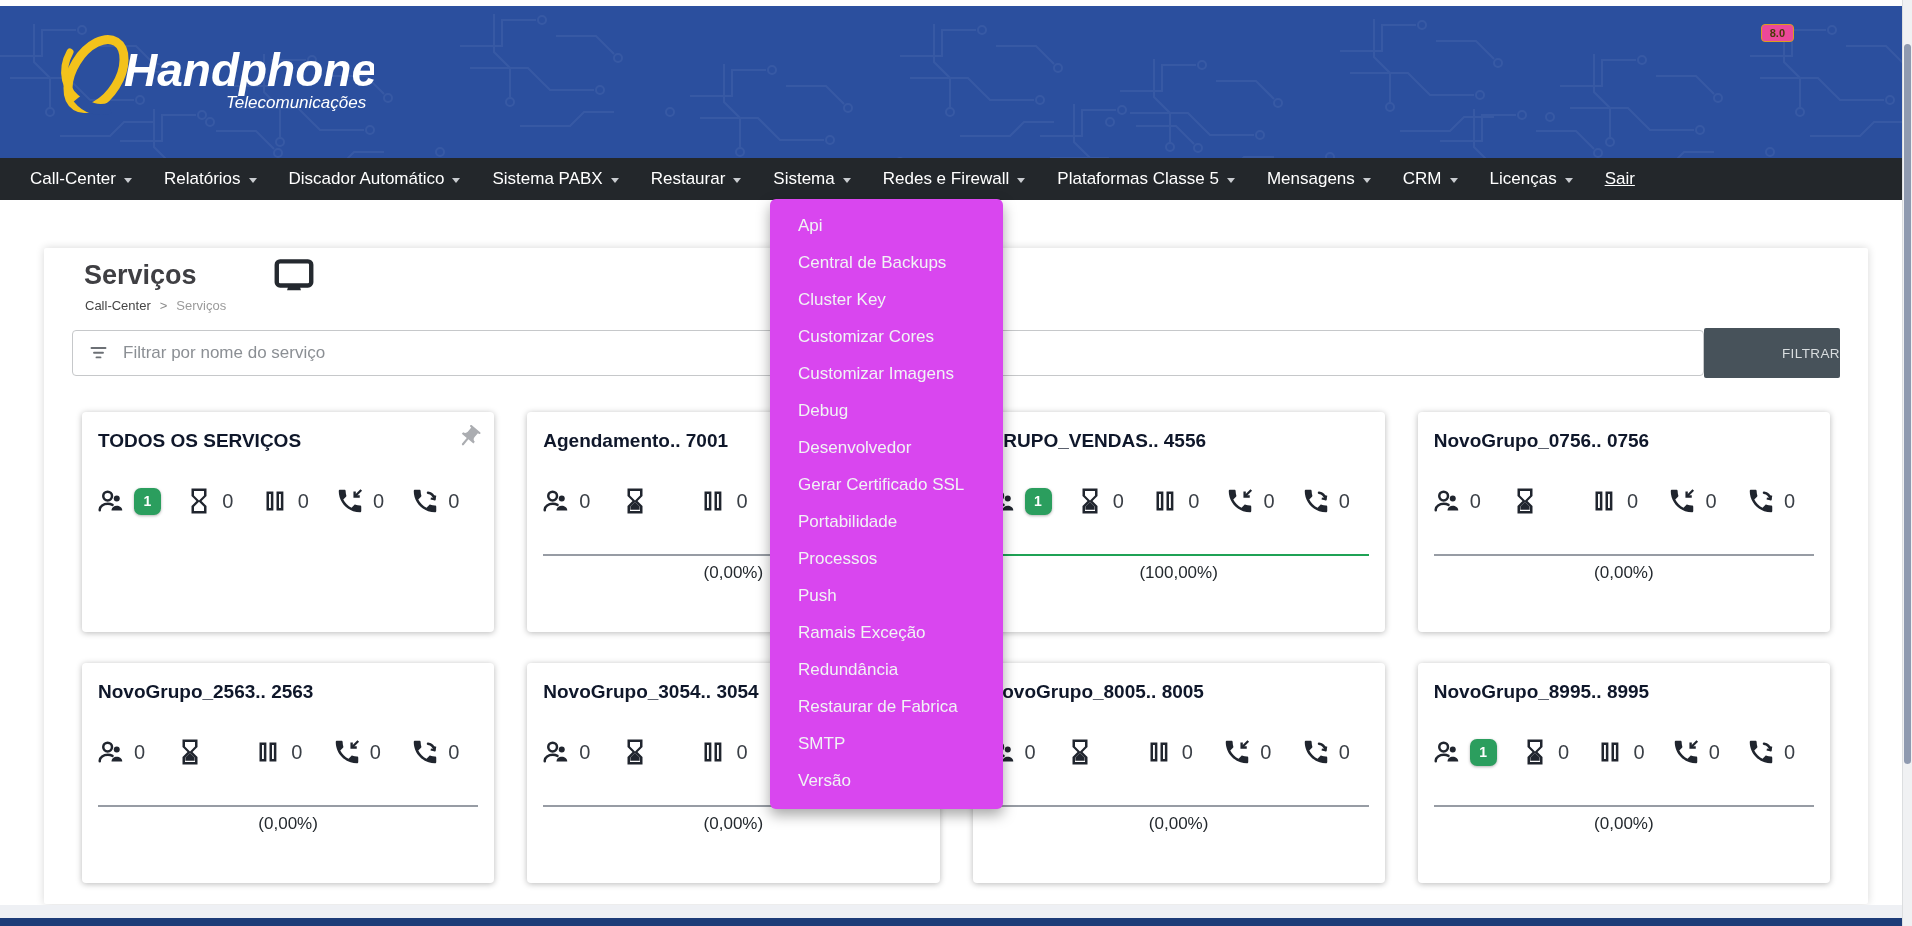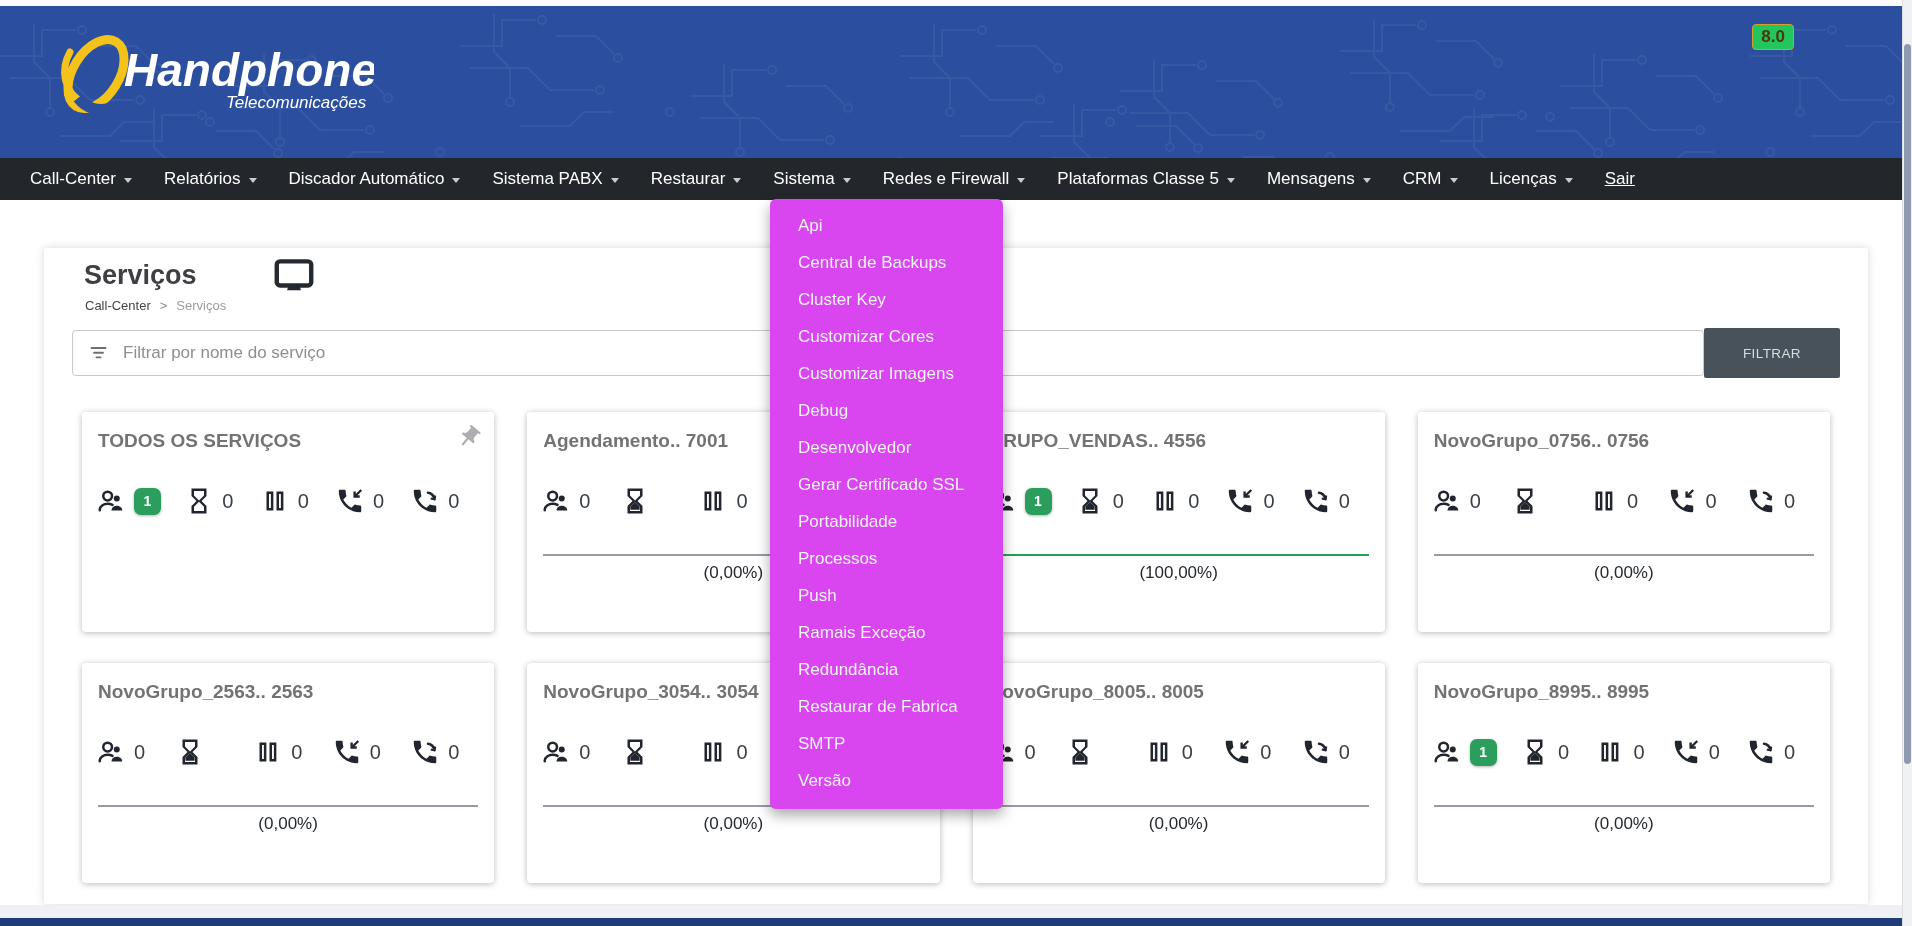--- a/index.html
+++ b/index.html
@@ -13,8 +13,8 @@
   .header { position:relative; height:152px; background:#2b4f9e; overflow:hidden; }
   .circuit { position:absolute; inset:0; opacity:.45; pointer-events:none; }
   .logo-wrap { position:absolute; left:44px; top:16px; }
-  .version-badge { position:absolute; top:18px; right:118px; background:#22c55e;
-     border:1px solid #d99d20; color:#4a3a09; font-size:17px; font-weight:bold;
+  .version-badge { position:absolute; top:18px; right:118px; background:#ec4899;
+     border:1px solid #d99d20; color:#4a3a09; font-size:11px; font-weight:bold;
      padding:2px 8px; border-radius:4px; }
 
   

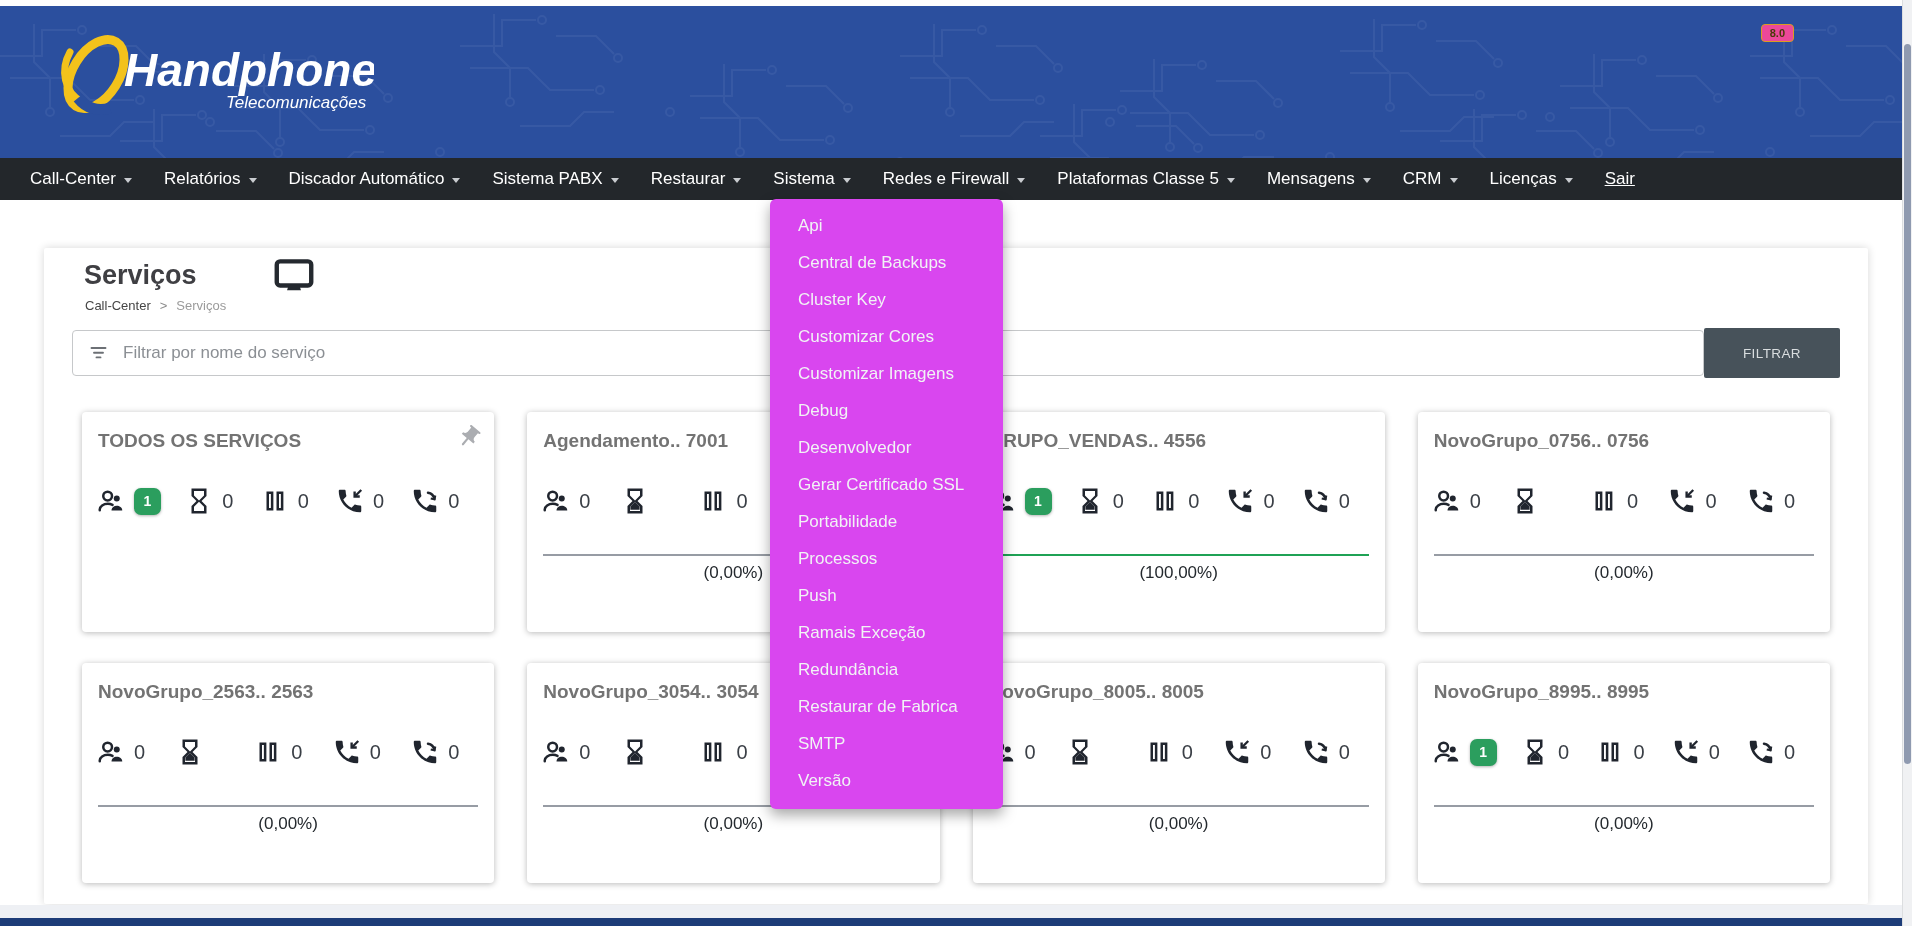--- a/index.html
+++ b/index.html
@@ -54,7 +54,7 @@
   .filter-input input::placeholder { color:#8b8f94; }
   .filter-btn { width:136px; height:50px; background:#47525a; color:#d9dddf;
      border:none; font-size:13.5px; letter-spacing:.4px; cursor:pointer;
-     border-radius:2px; font-family:"Liberation Sans", sans-serif; }
+     border-radius:2px; font-family:"Liberation Sans", sans-serif;text-align:right; }
 
   .grid { position:absolute; left:38px; right:38px; top:164px;
      display:grid; grid-template-columns:repeat(4,1fr); column-gap:33px; row-gap:31px; }

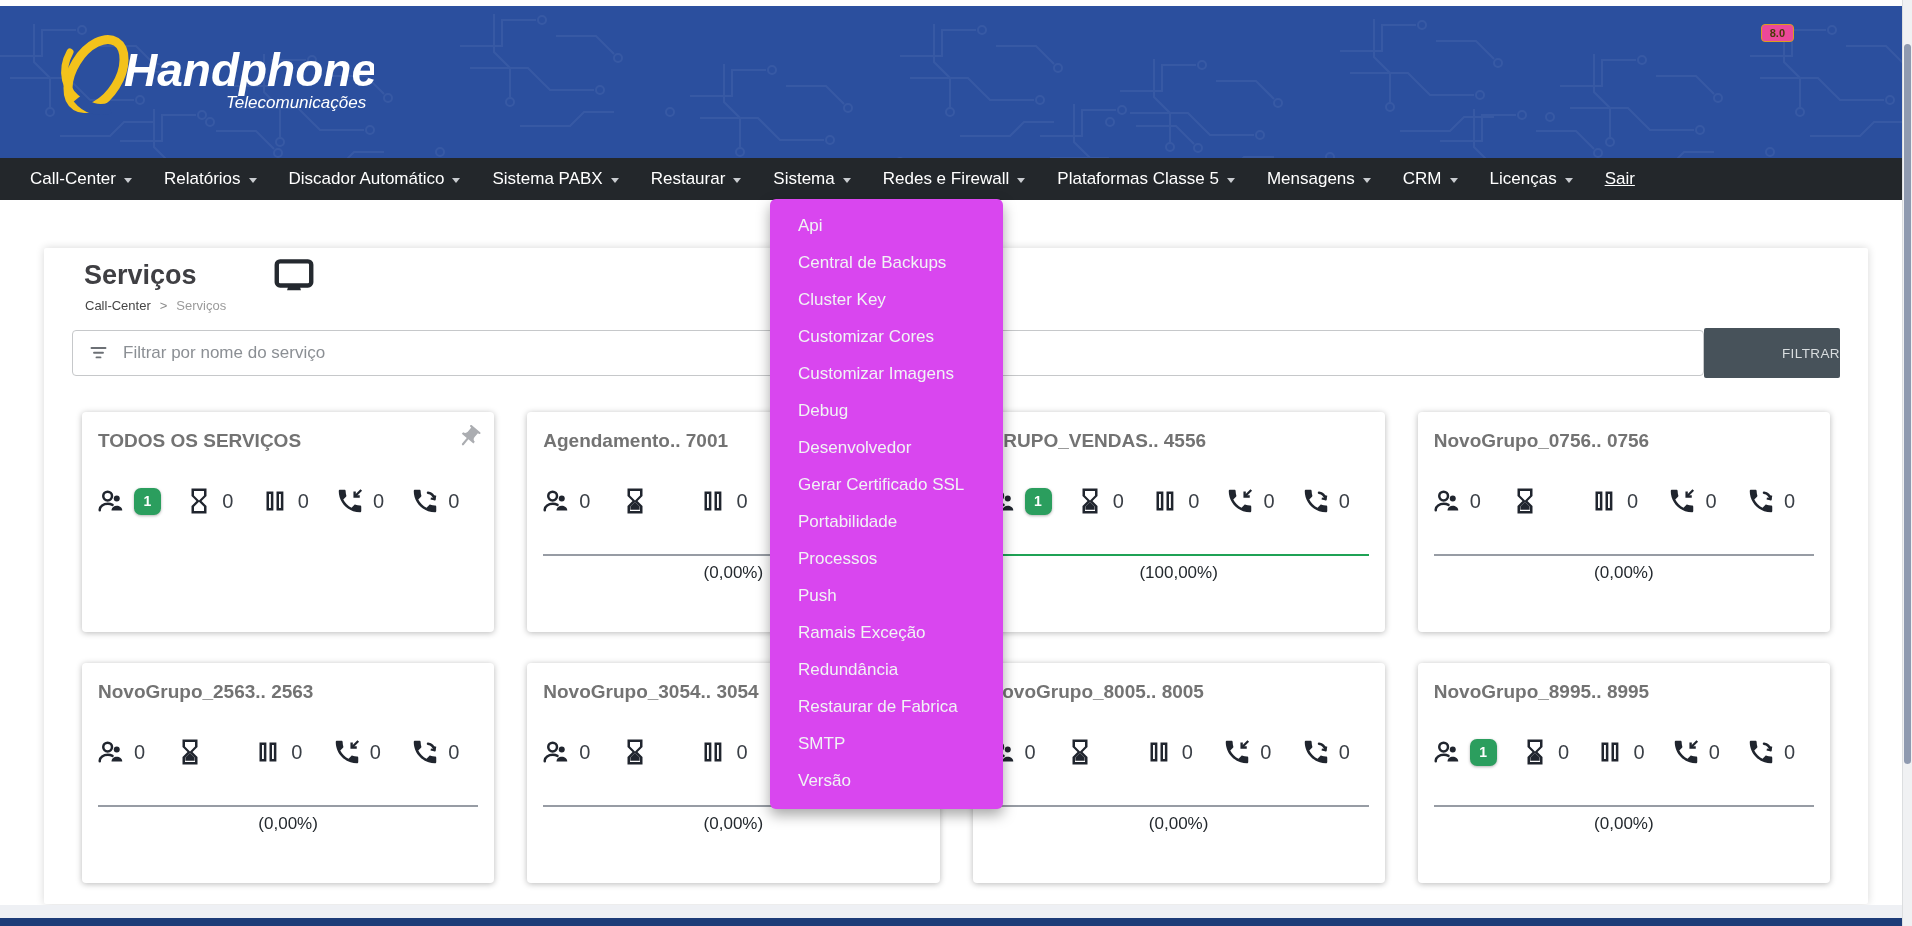--- a/index.html
+++ b/index.html
@@ -61,7 +61,7 @@
   .card { position:relative; height:220px; background:#fff; border-radius:4px;
      box-shadow:0 1px 6px rgba(0,0,0,.28); cursor:pointer; }
   .card-title { position:absolute; left:16px; top:18px; right:40px; font-size:19px;
-     font-weight:bold; color:#737373; white-space:nowrap; overflow:hidden; }
+     font-weight:bold; color:#0f172a; white-space:nowrap; overflow:hidden; }
   .pin { position:absolute; right:12px; top:12px; }
   .stats { position:absolute; left:14px; right:32px; top:74px; display:flex;
      justify-content:space-between; align-items:center; }

